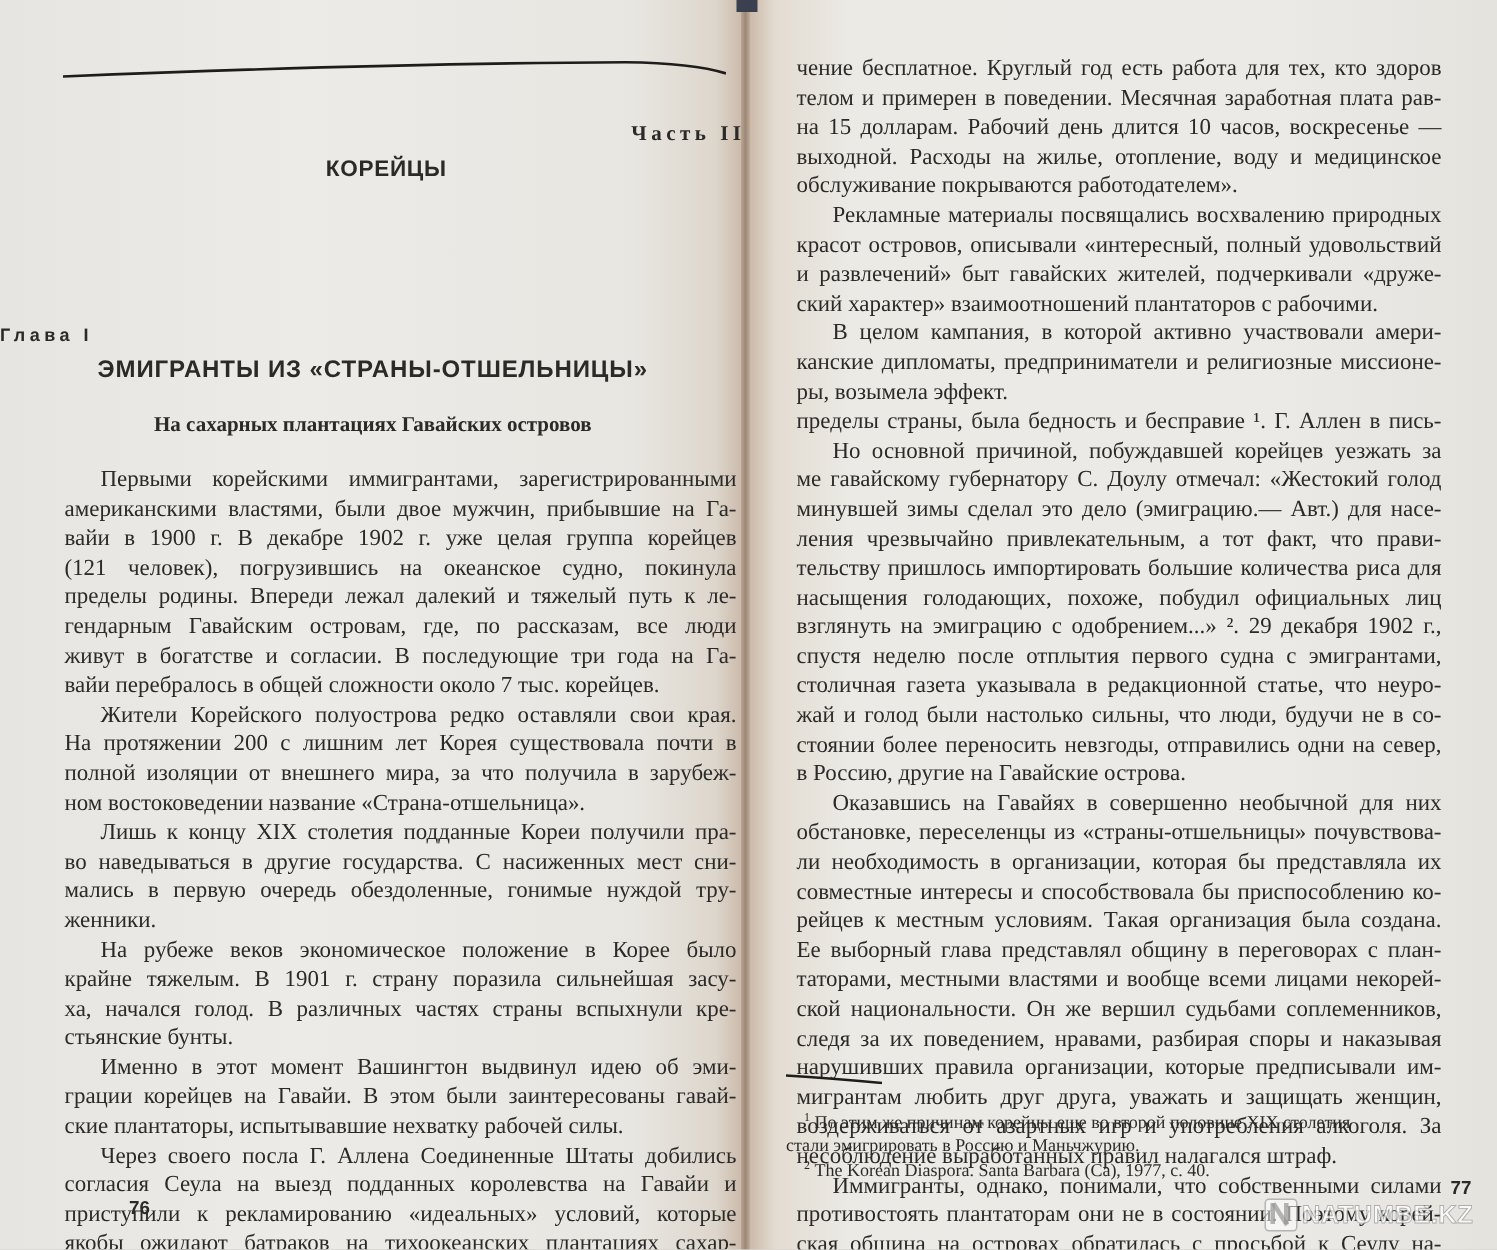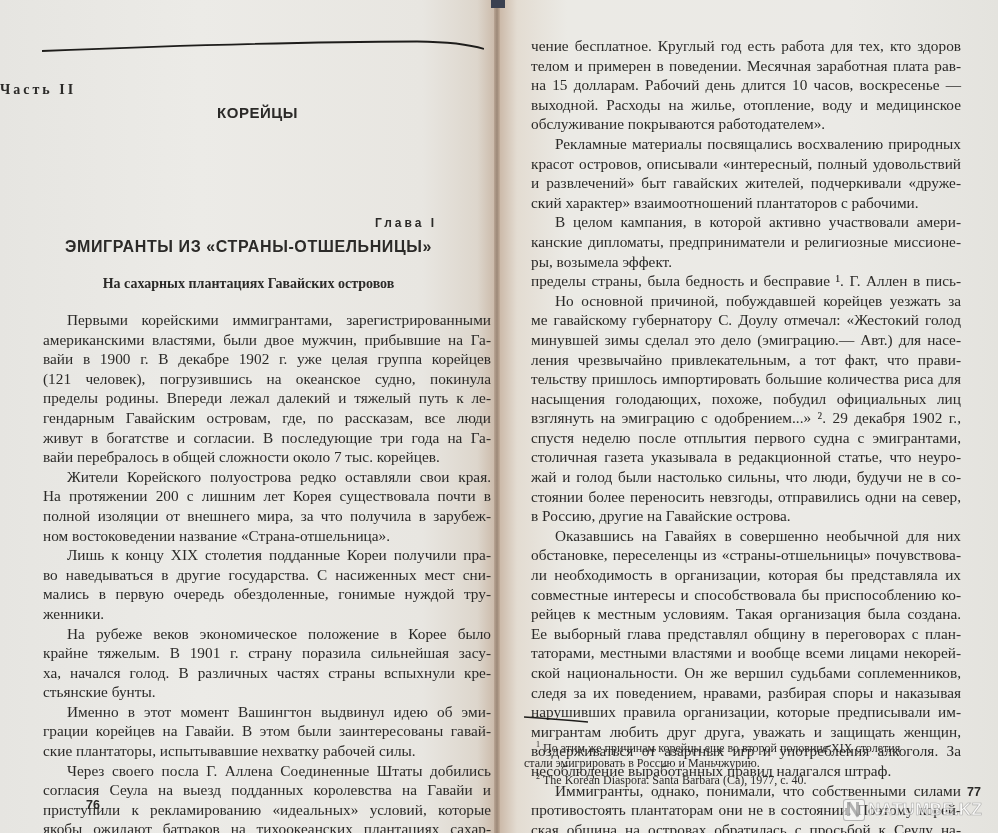--- a/index.html
+++ b/index.html
@@ -31,7 +31,7 @@
     position:absolute; left:42px; top:40px; width:442px; height:12px;
   }
   .part-label {
-    position:absolute; left:0; width:497px; text-align:left; top:82px;
+    position:absolute; left:0; width:497px; text-align:right; top:82px;
     font-size:14px; font-weight:bold; letter-spacing:3px;
   }
   .part-title {

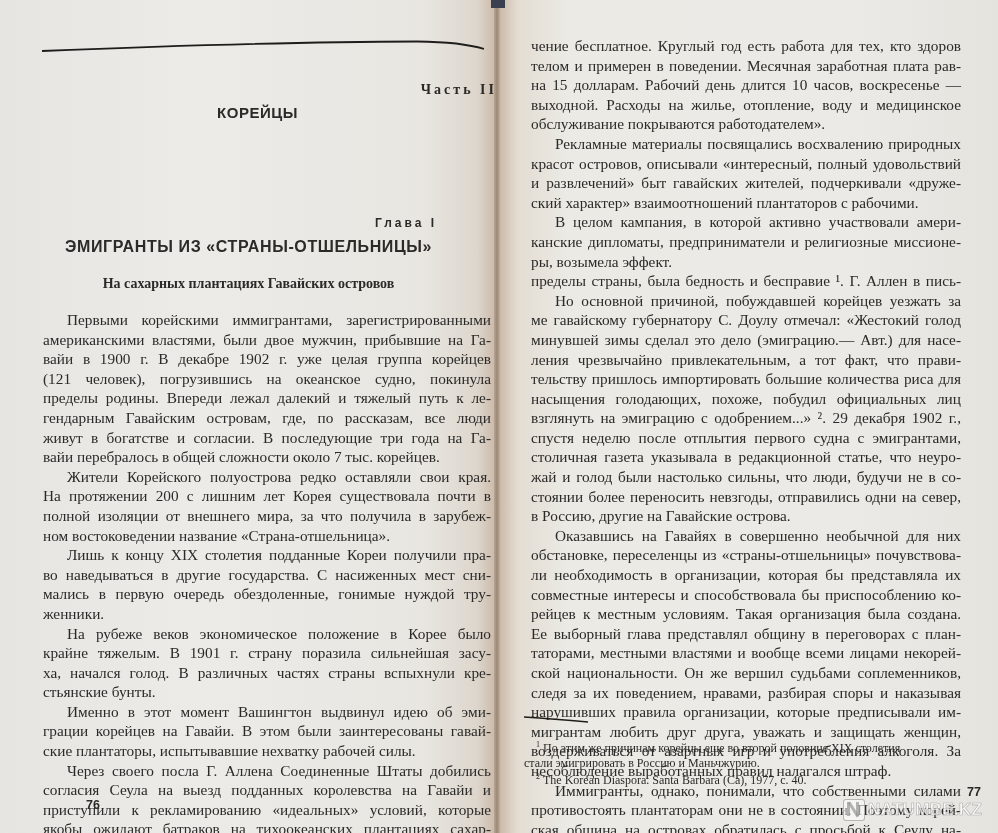--- a/index.html
+++ b/index.html
@@ -40,7 +40,7 @@
     font-size:15px; font-weight:bold; letter-spacing:0.5px;
   }
   .chapter-label {
-    position:absolute; left:0; width:437px; text-align:right; top:216px;
+    position:absolute; left:0; width:437px; text-align:left; top:216px;
     font-family:"Liberation Sans","DejaVu Sans",sans-serif;
     font-size:12px; font-weight:bold; letter-spacing:3px;
   }

